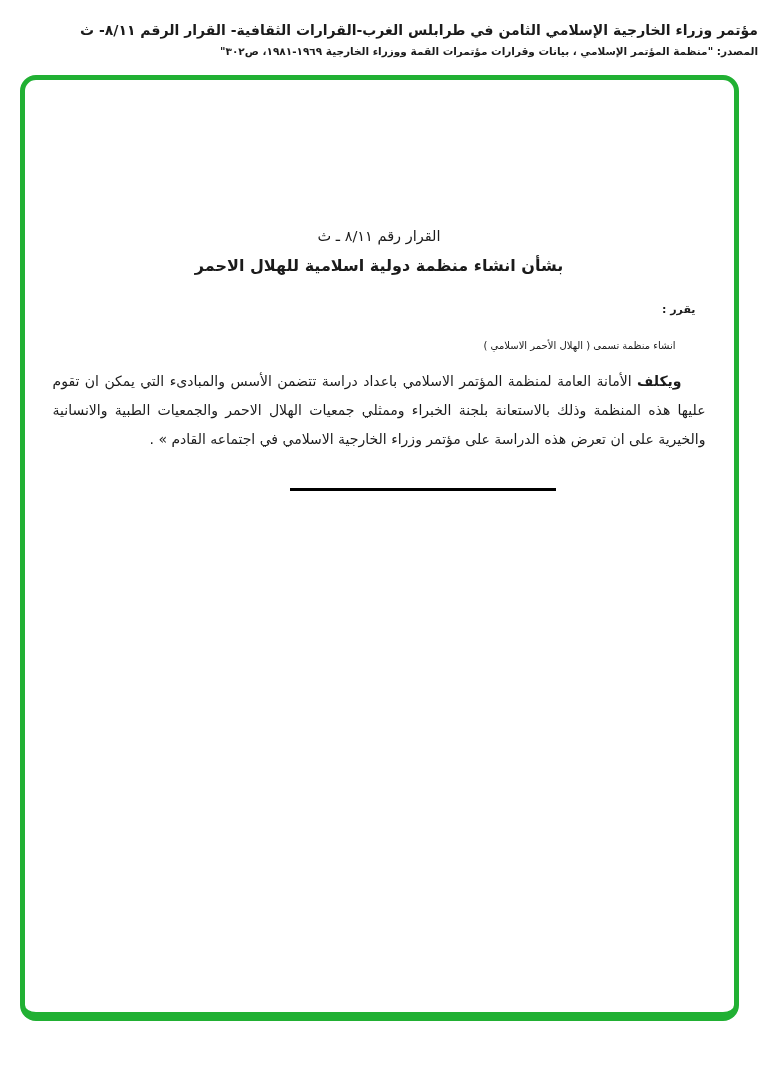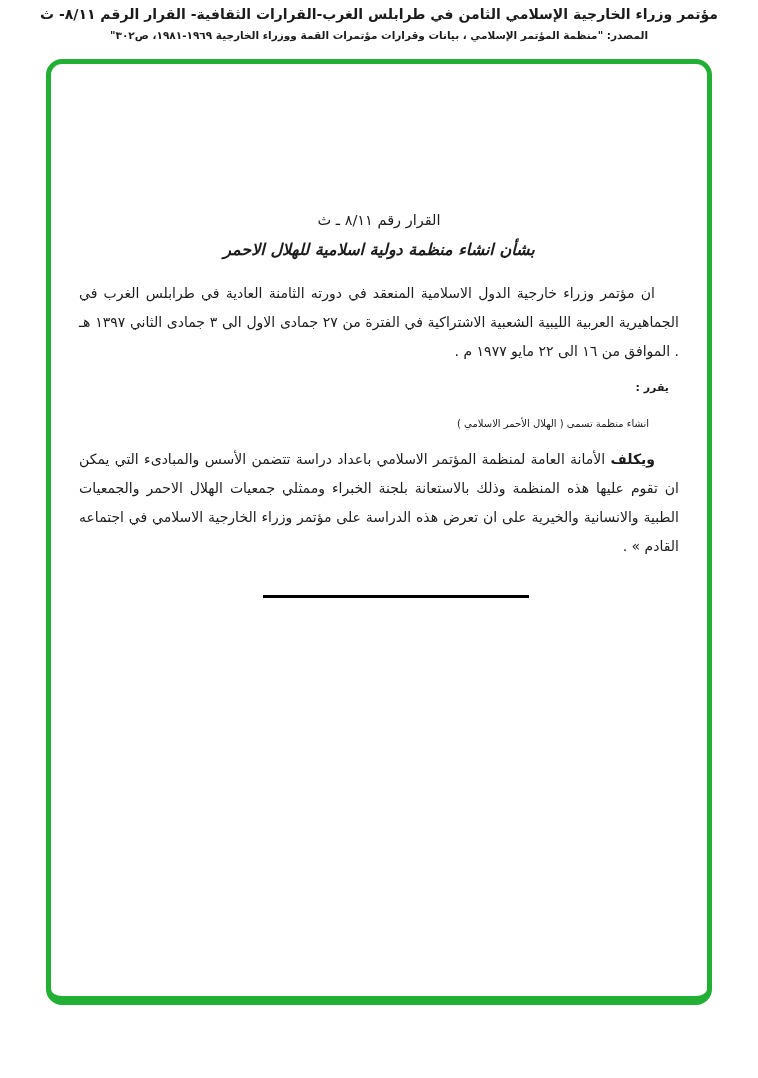--- a/index.html
+++ b/index.html
@@ -16,8 +16,8 @@
   }
   .top-header {
     direction: rtl;
-    text-align: center;
-    padding-top: 6px;
+    text-align: right;
+    padding-top: 22px;
   }
   .top-header .hl1 {
     font-size: 14px;

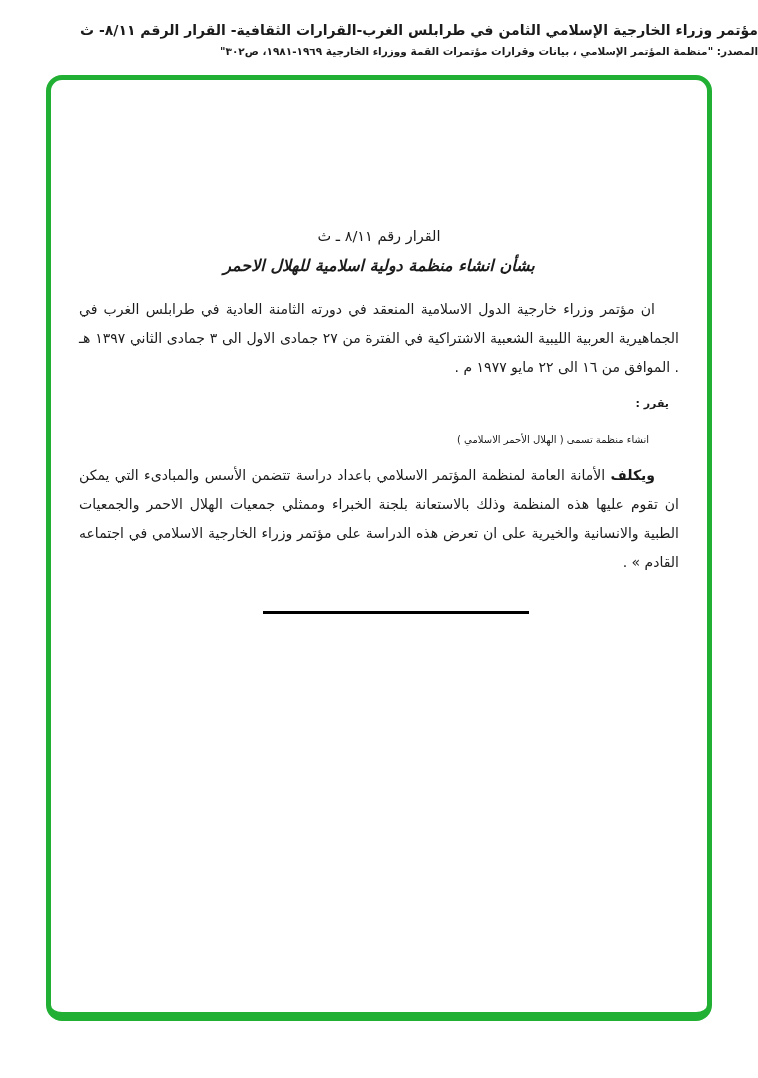--- a/index.html
+++ b/index.html
@@ -31,7 +31,7 @@
   }
   .frame {
     box-sizing: border-box;
-    width: 666px;
+    width: 719px;
     height: 946px;
     margin: 18px auto 0 auto;
     border: 5px solid #21b033;

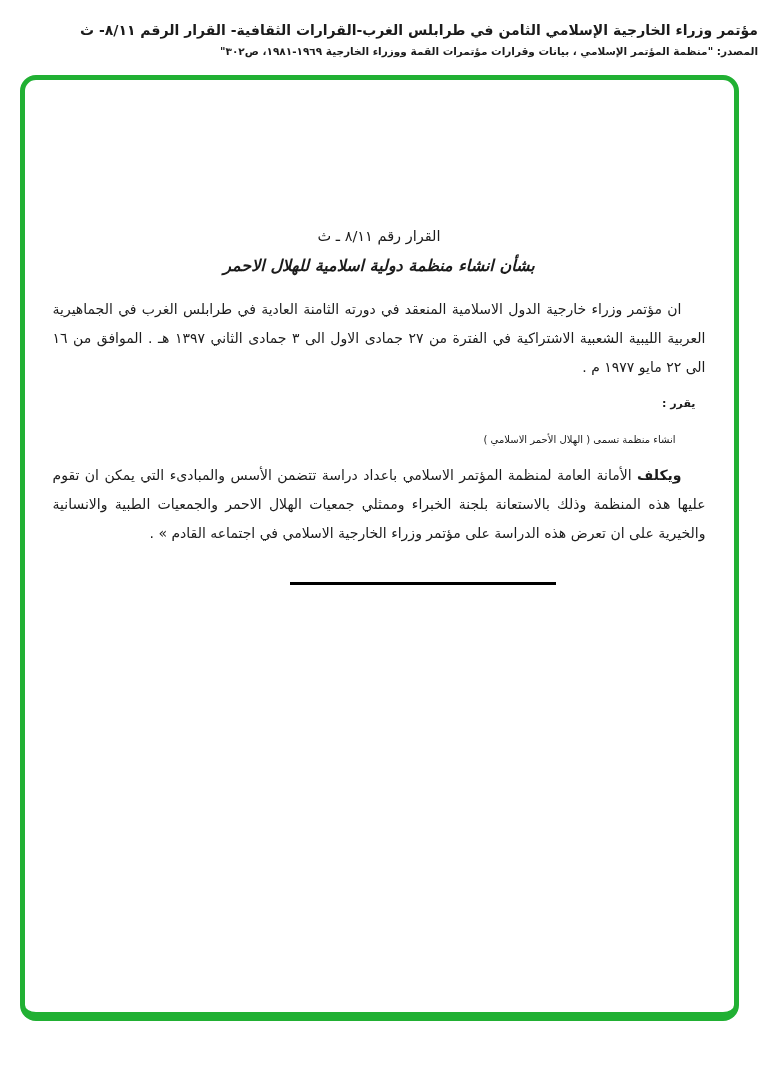--- a/index.html
+++ b/index.html
@@ -51,7 +51,6 @@
     font-size: 16px;
     font-weight: bold;
     margin: 0 0 20px 0;
-    font-style: italic;
   }
   p.body-par {
     font-size: 14px;

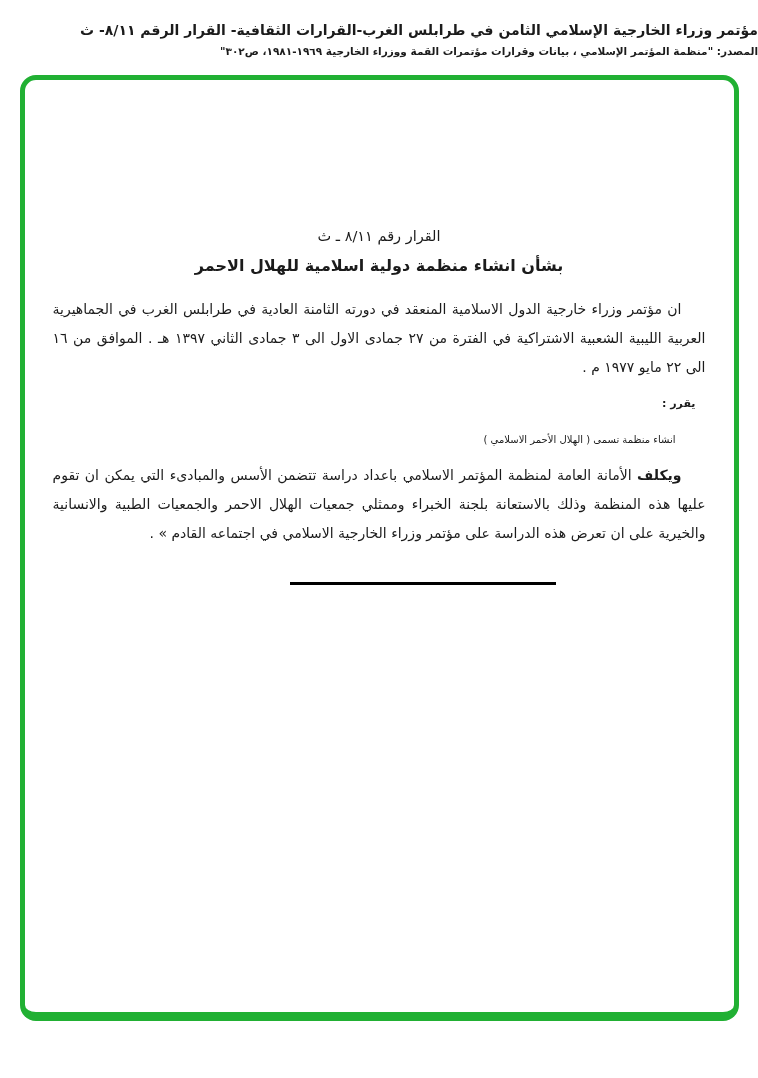--- a/index.html
+++ b/index.html
@@ -94,7 +94,6 @@
   <div class="title-num">القرار رقم ٨/١١ ـ ث</div>
   <div class="title-sub">بشأن انشاء منظمة دولية اسلامية للهلال الاحمر</div>
 
-  <p class="body-par"><span class="lead"></span><span>ان مؤتمر وزراء خارجية الدول الاسلامية المنعقد في دورته الثامنة العادية في طرابلس الغرب في الجماهيرية العربية الليبية الشعبية الاشتراكية في الفترة من ٢٧ جمادى الاول الى ٣ جمادى الثاني ١٣٩٧ هـ . الموافق من ١٦ الى ٢٢ مايو ١٩٧٧ م .</span></p>
 
 
 

